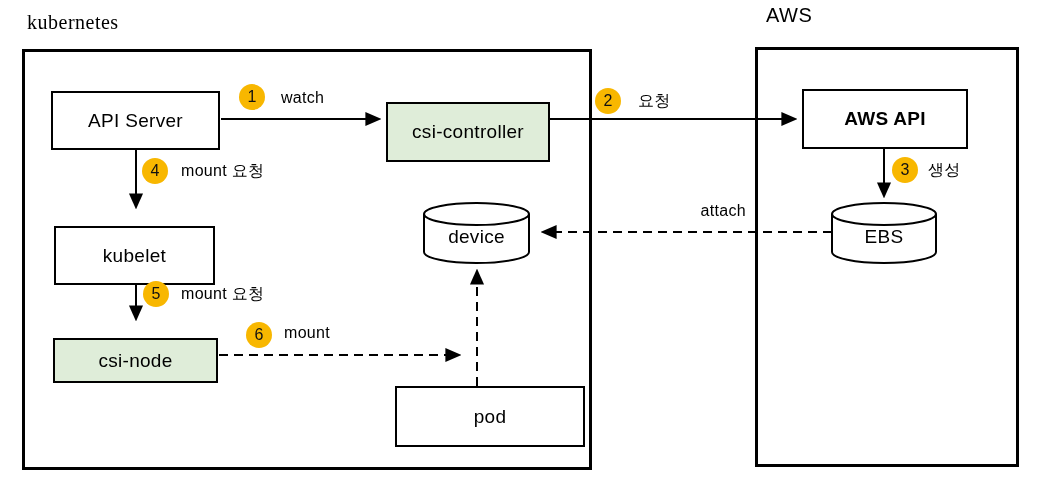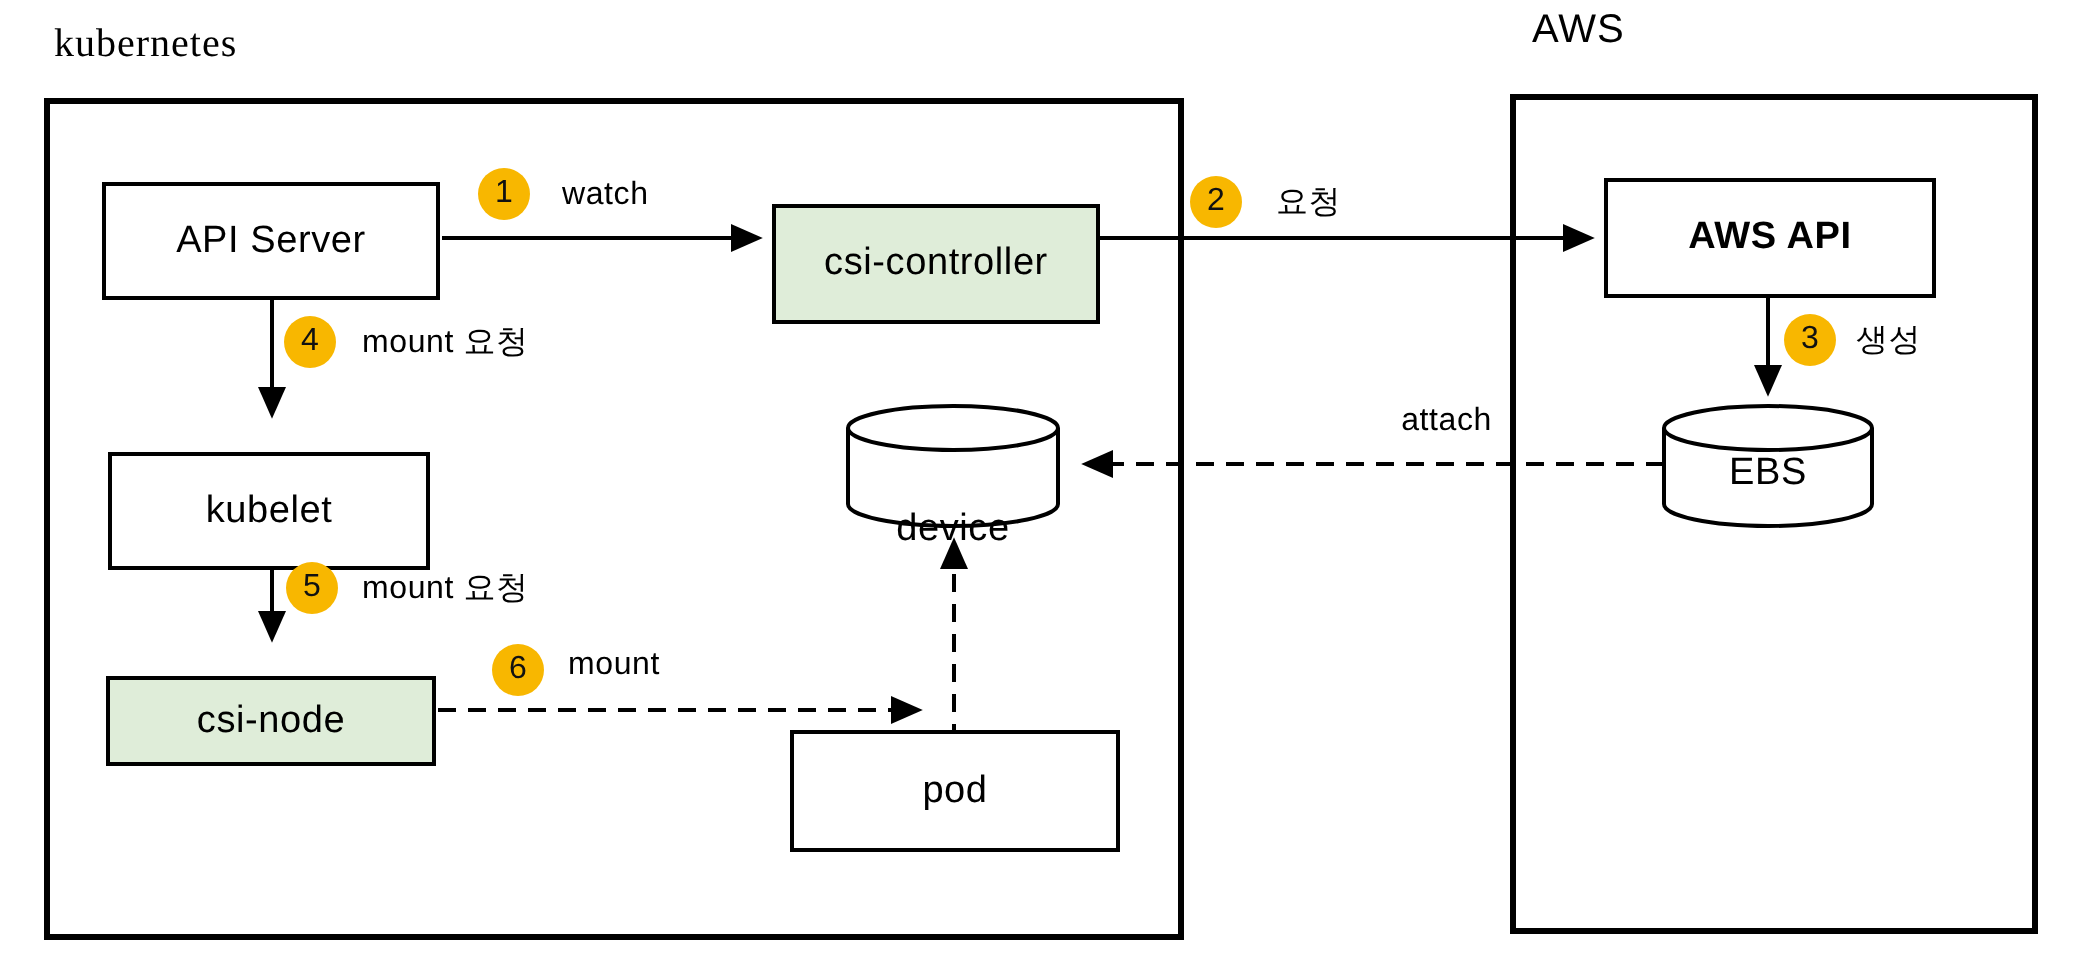--- a/index.html
+++ b/index.html
@@ -31,7 +31,7 @@
     position:absolute;display:flex;align-items:center;justify-content:center;
     font-size:19px;letter-spacing:0.3px;z-index:2;
   }
-  #cyl-label-device{left:424px;top:221px;width:105px;height:32px;margin-top:28px;}
+  #cyl-label-device{left:424px;top:221px;width:105px;height:32px;}
   #cyl-label-ebs{left:832px;top:221px;width:104px;height:32px;}
   .badge{
     position:absolute;width:26px;height:26px;border-radius:50%;

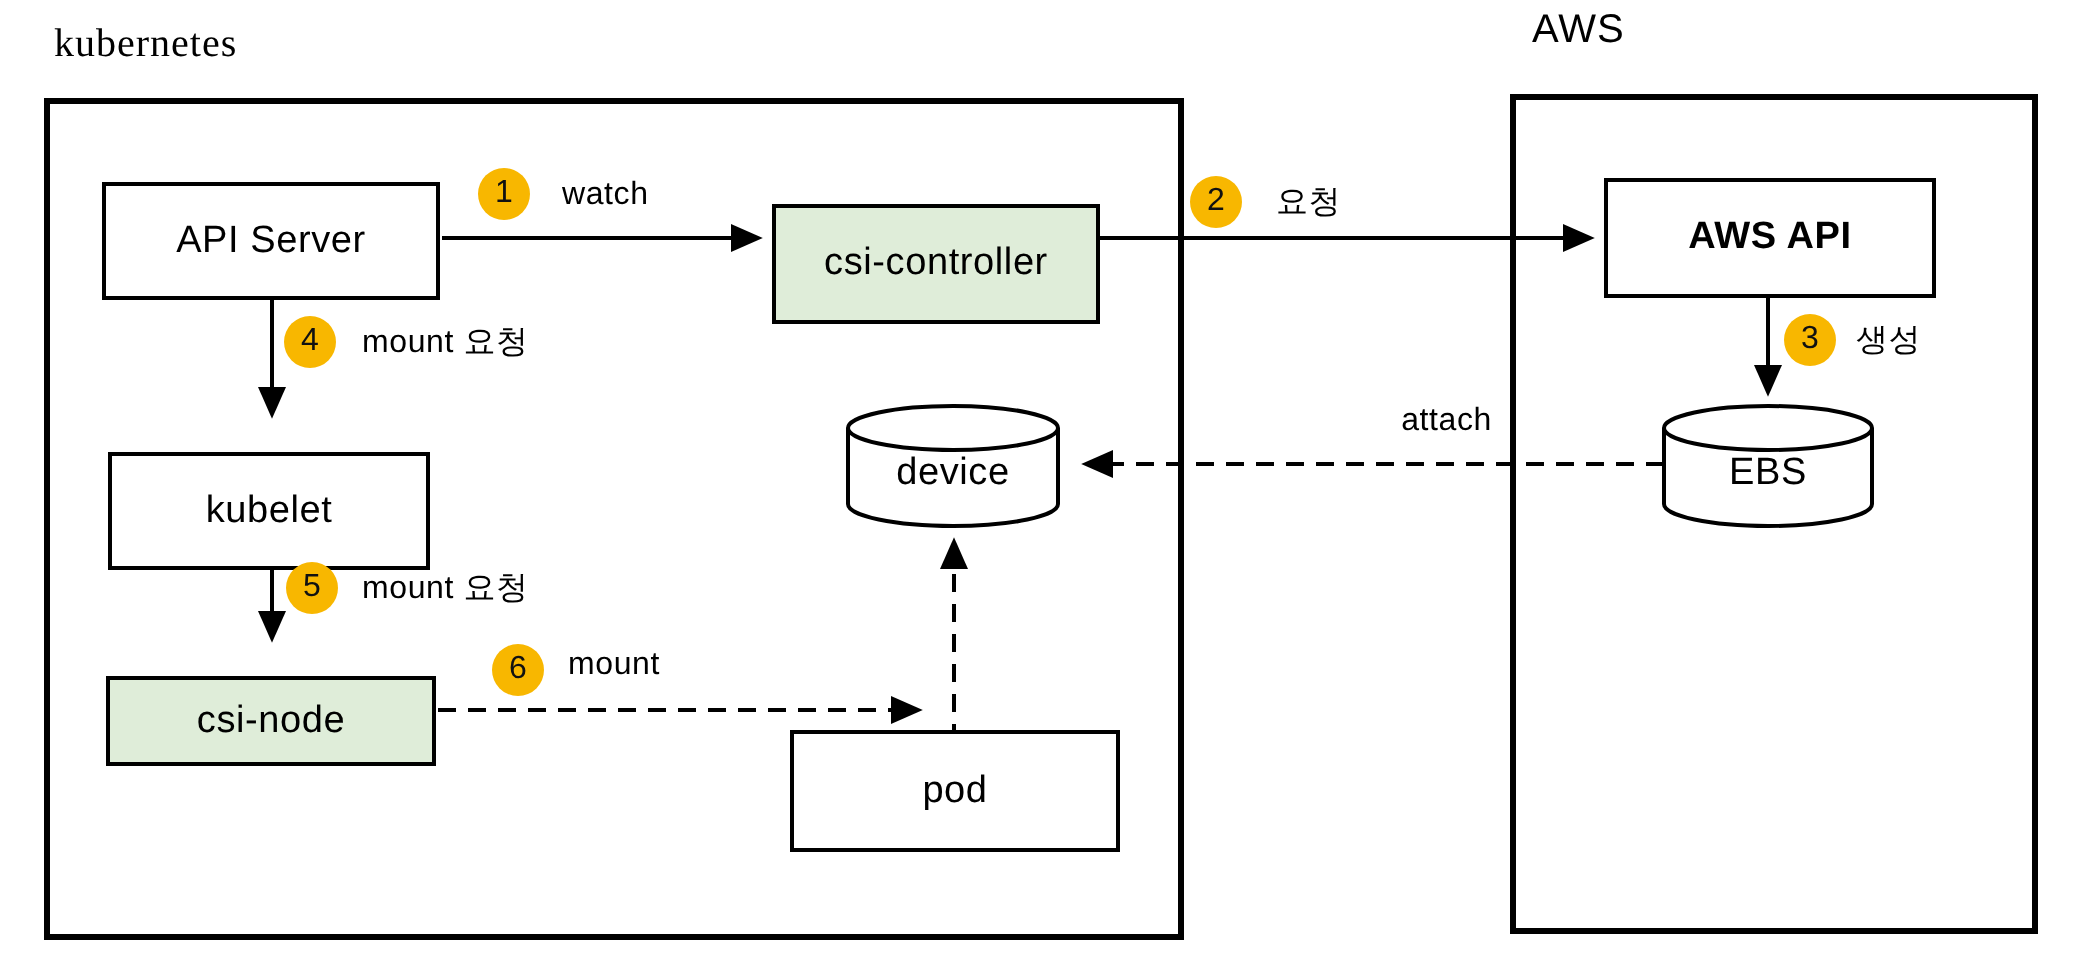--- a/index.html
+++ b/index.html
@@ -26,7 +26,7 @@
   #node-kubelet{left:54px;top:226px;width:161px;height:59px;}
   #node-csi-node{left:53px;top:326px;width:165px;height:45px;}
   #node-aws-api{left:802px;top:89px;width:166px;height:60px;font-weight:bold;}
-  #node-pod{left:395px;top:365px;width:165px;height:61px;}
+  #node-pod{left:395px;top:386px;width:190px;height:61px;}
   .cyl-label{
     position:absolute;display:flex;align-items:center;justify-content:center;
     font-size:19px;letter-spacing:0.3px;z-index:2;

